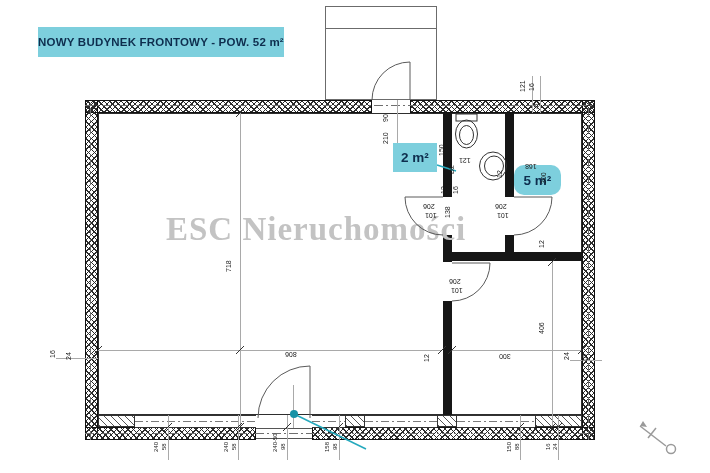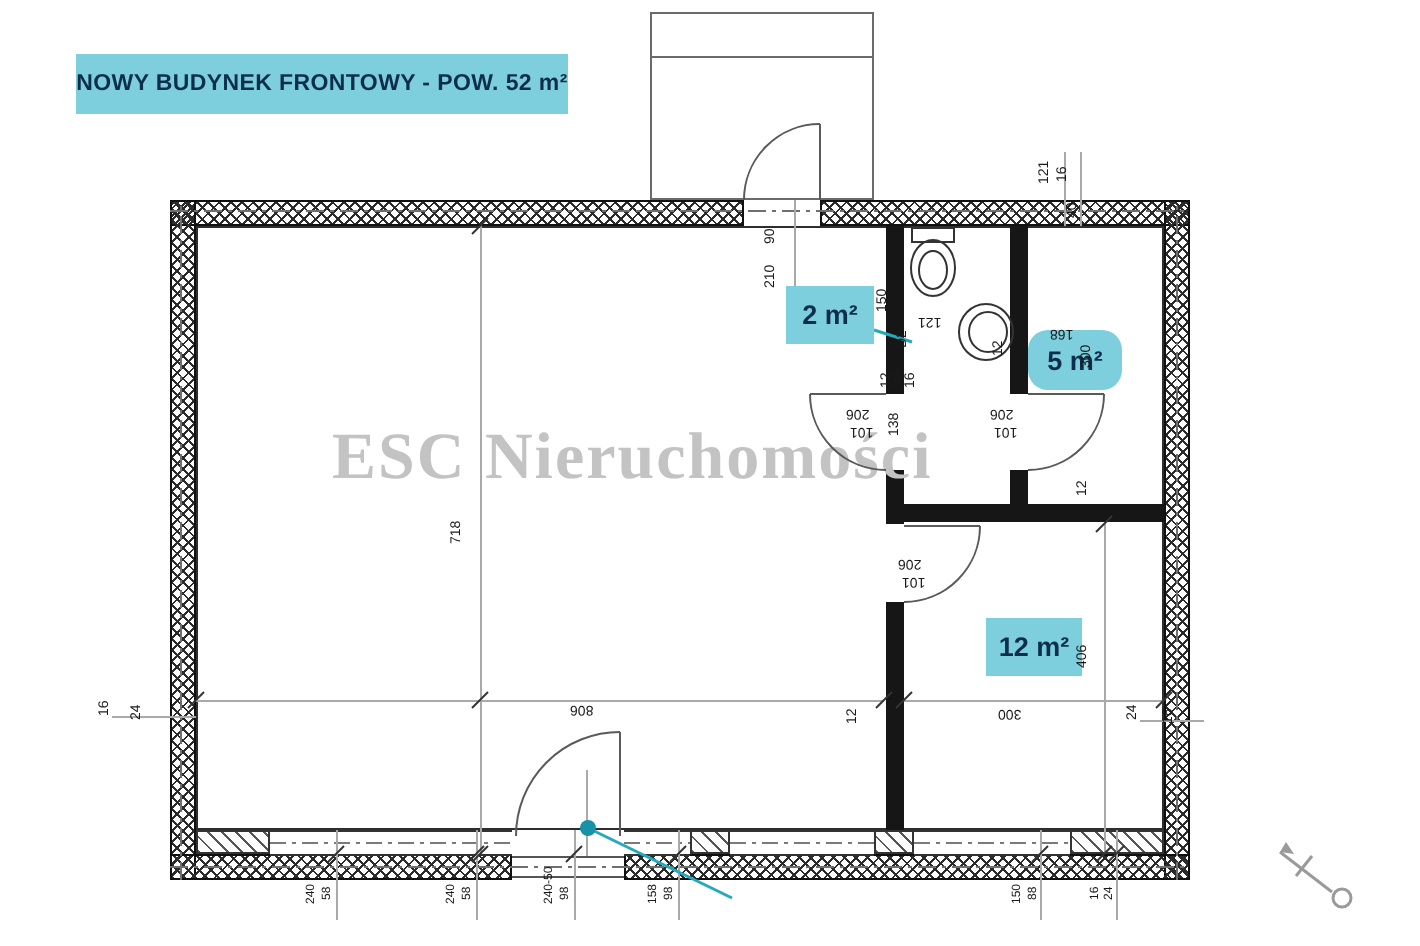--- a/index.html
+++ b/index.html
@@ -167,7 +167,6 @@
 
 <div class="badge roomlabel" style="left: 393px; top: 143px; width: 44px; height: 29px;">2 m²</div>
     <div class="badge roomlabel" style="left: 514px; top: 165px; width: 47px; height: 30px; border-radius: 10px;">5 m²</div>
-    <div class="badge roomlabel" style="left: 493px; top: 309px; width: 48px; height: 29px;">12 m²</div>
     <span class="dim rccw" style="left: 390px; top: 114px;">90</span>
     <span class="dim rccw" style="left: 390px; top: 136px;">210</span>
     <span class="dim rccw" style="left: 446px; top: 148px;">150</span>

